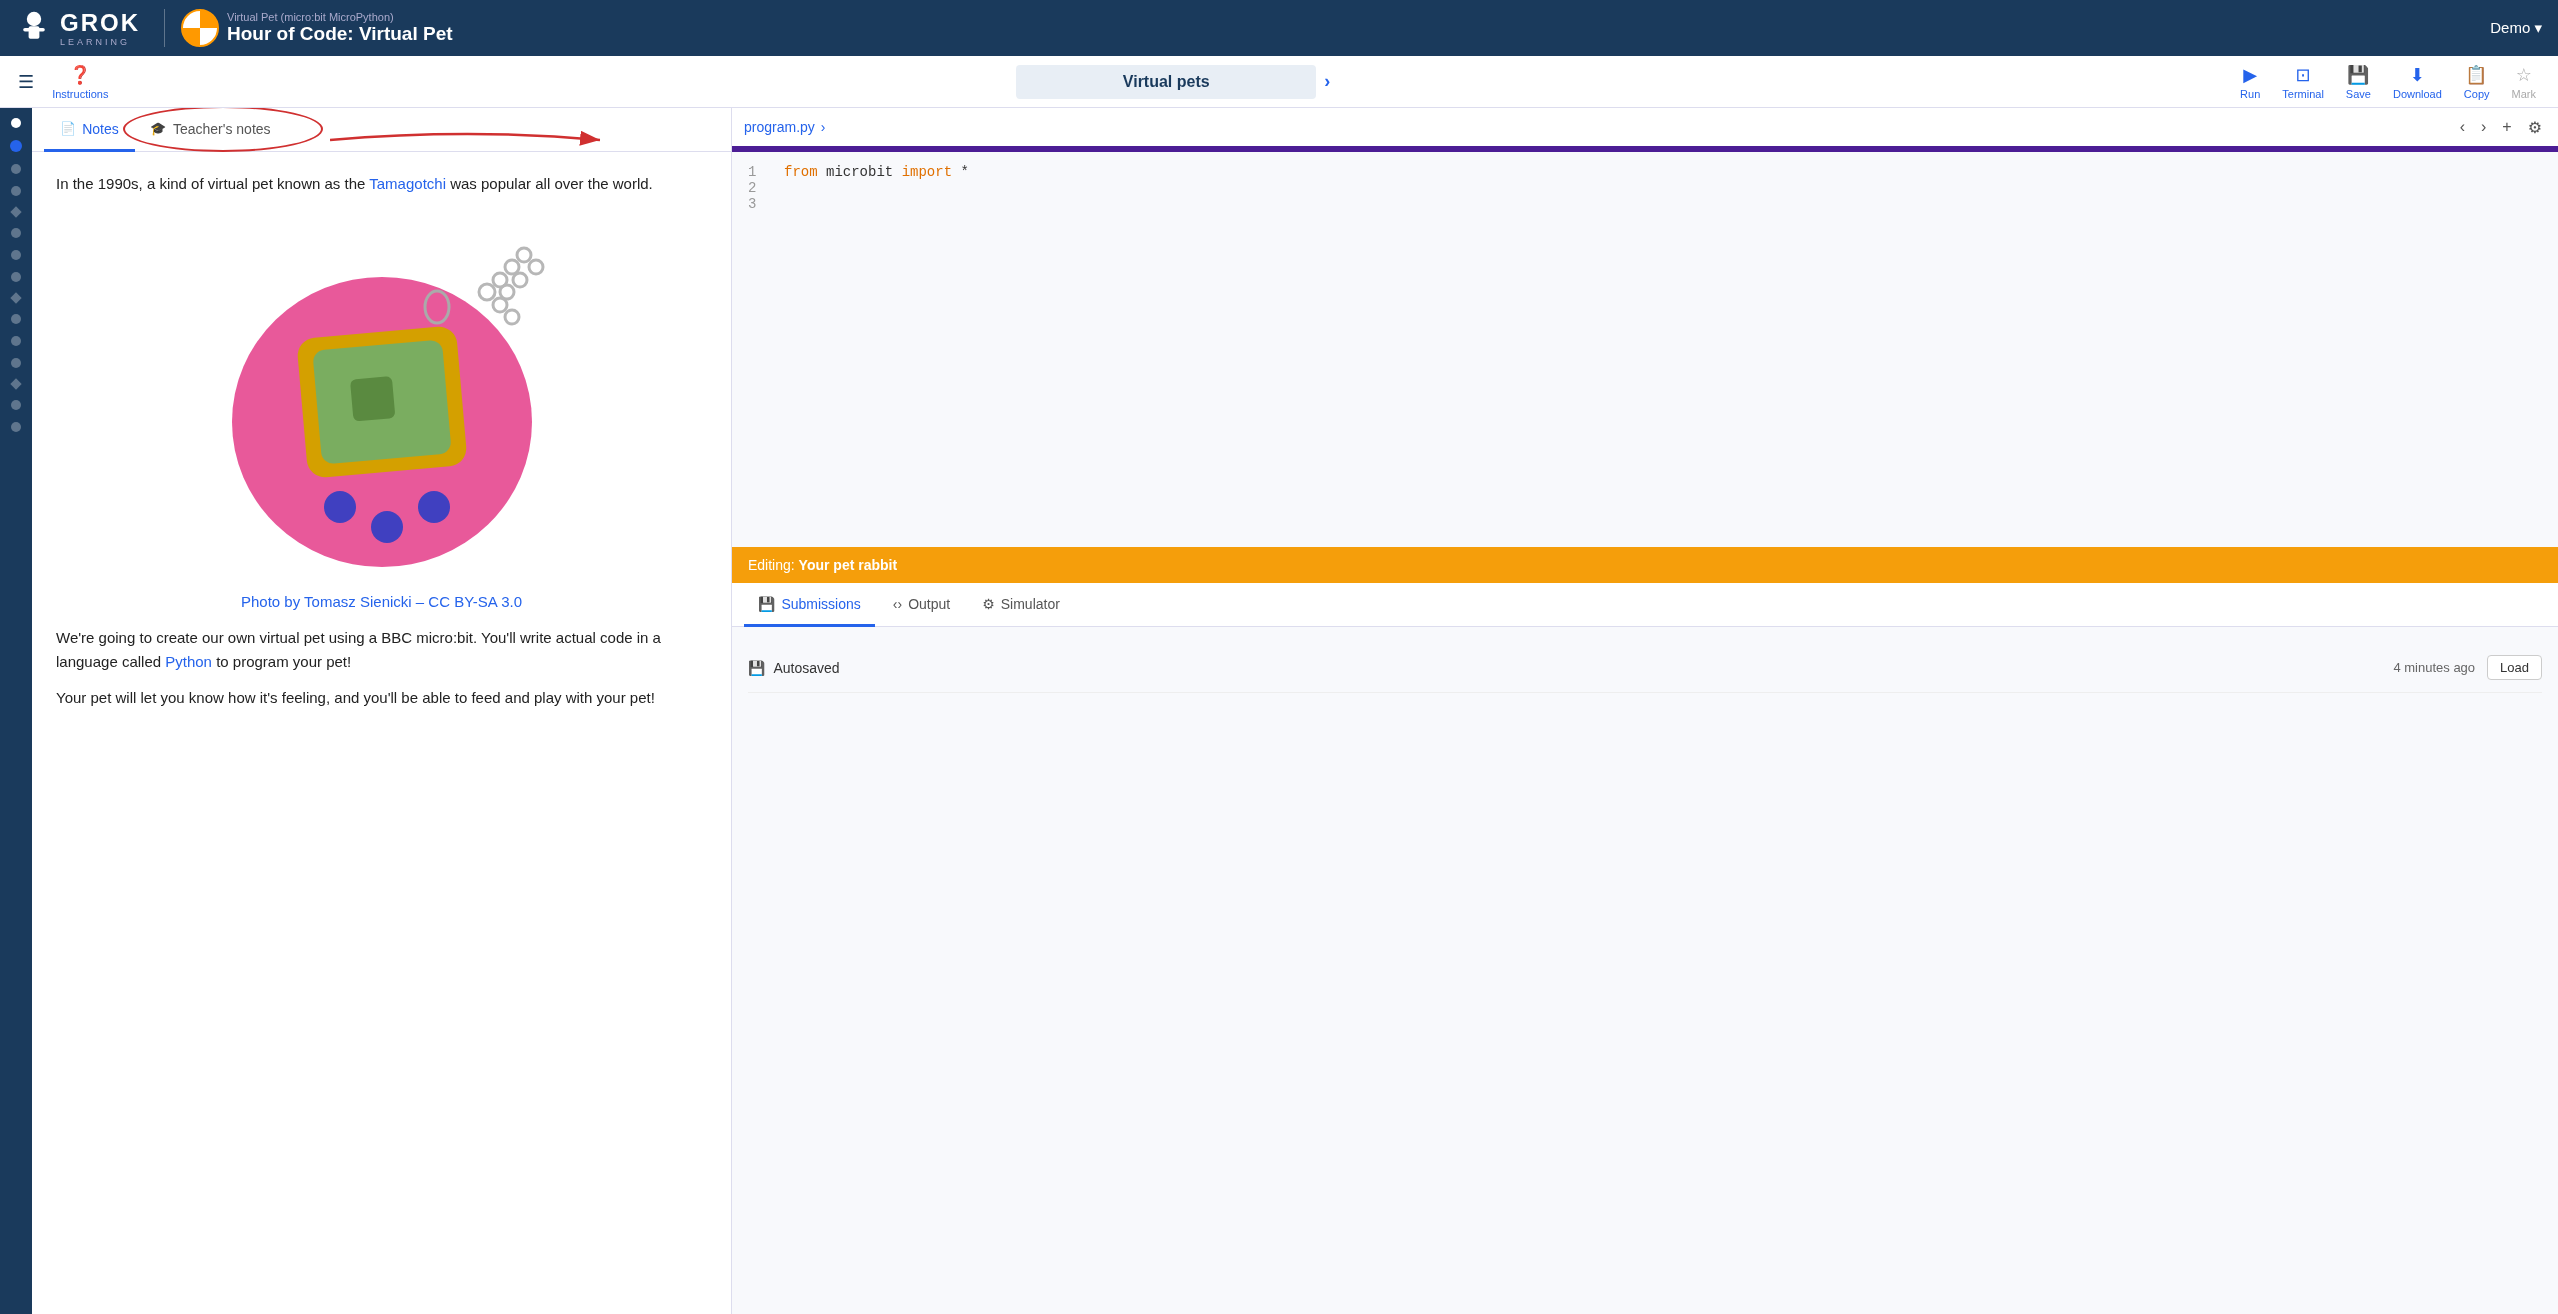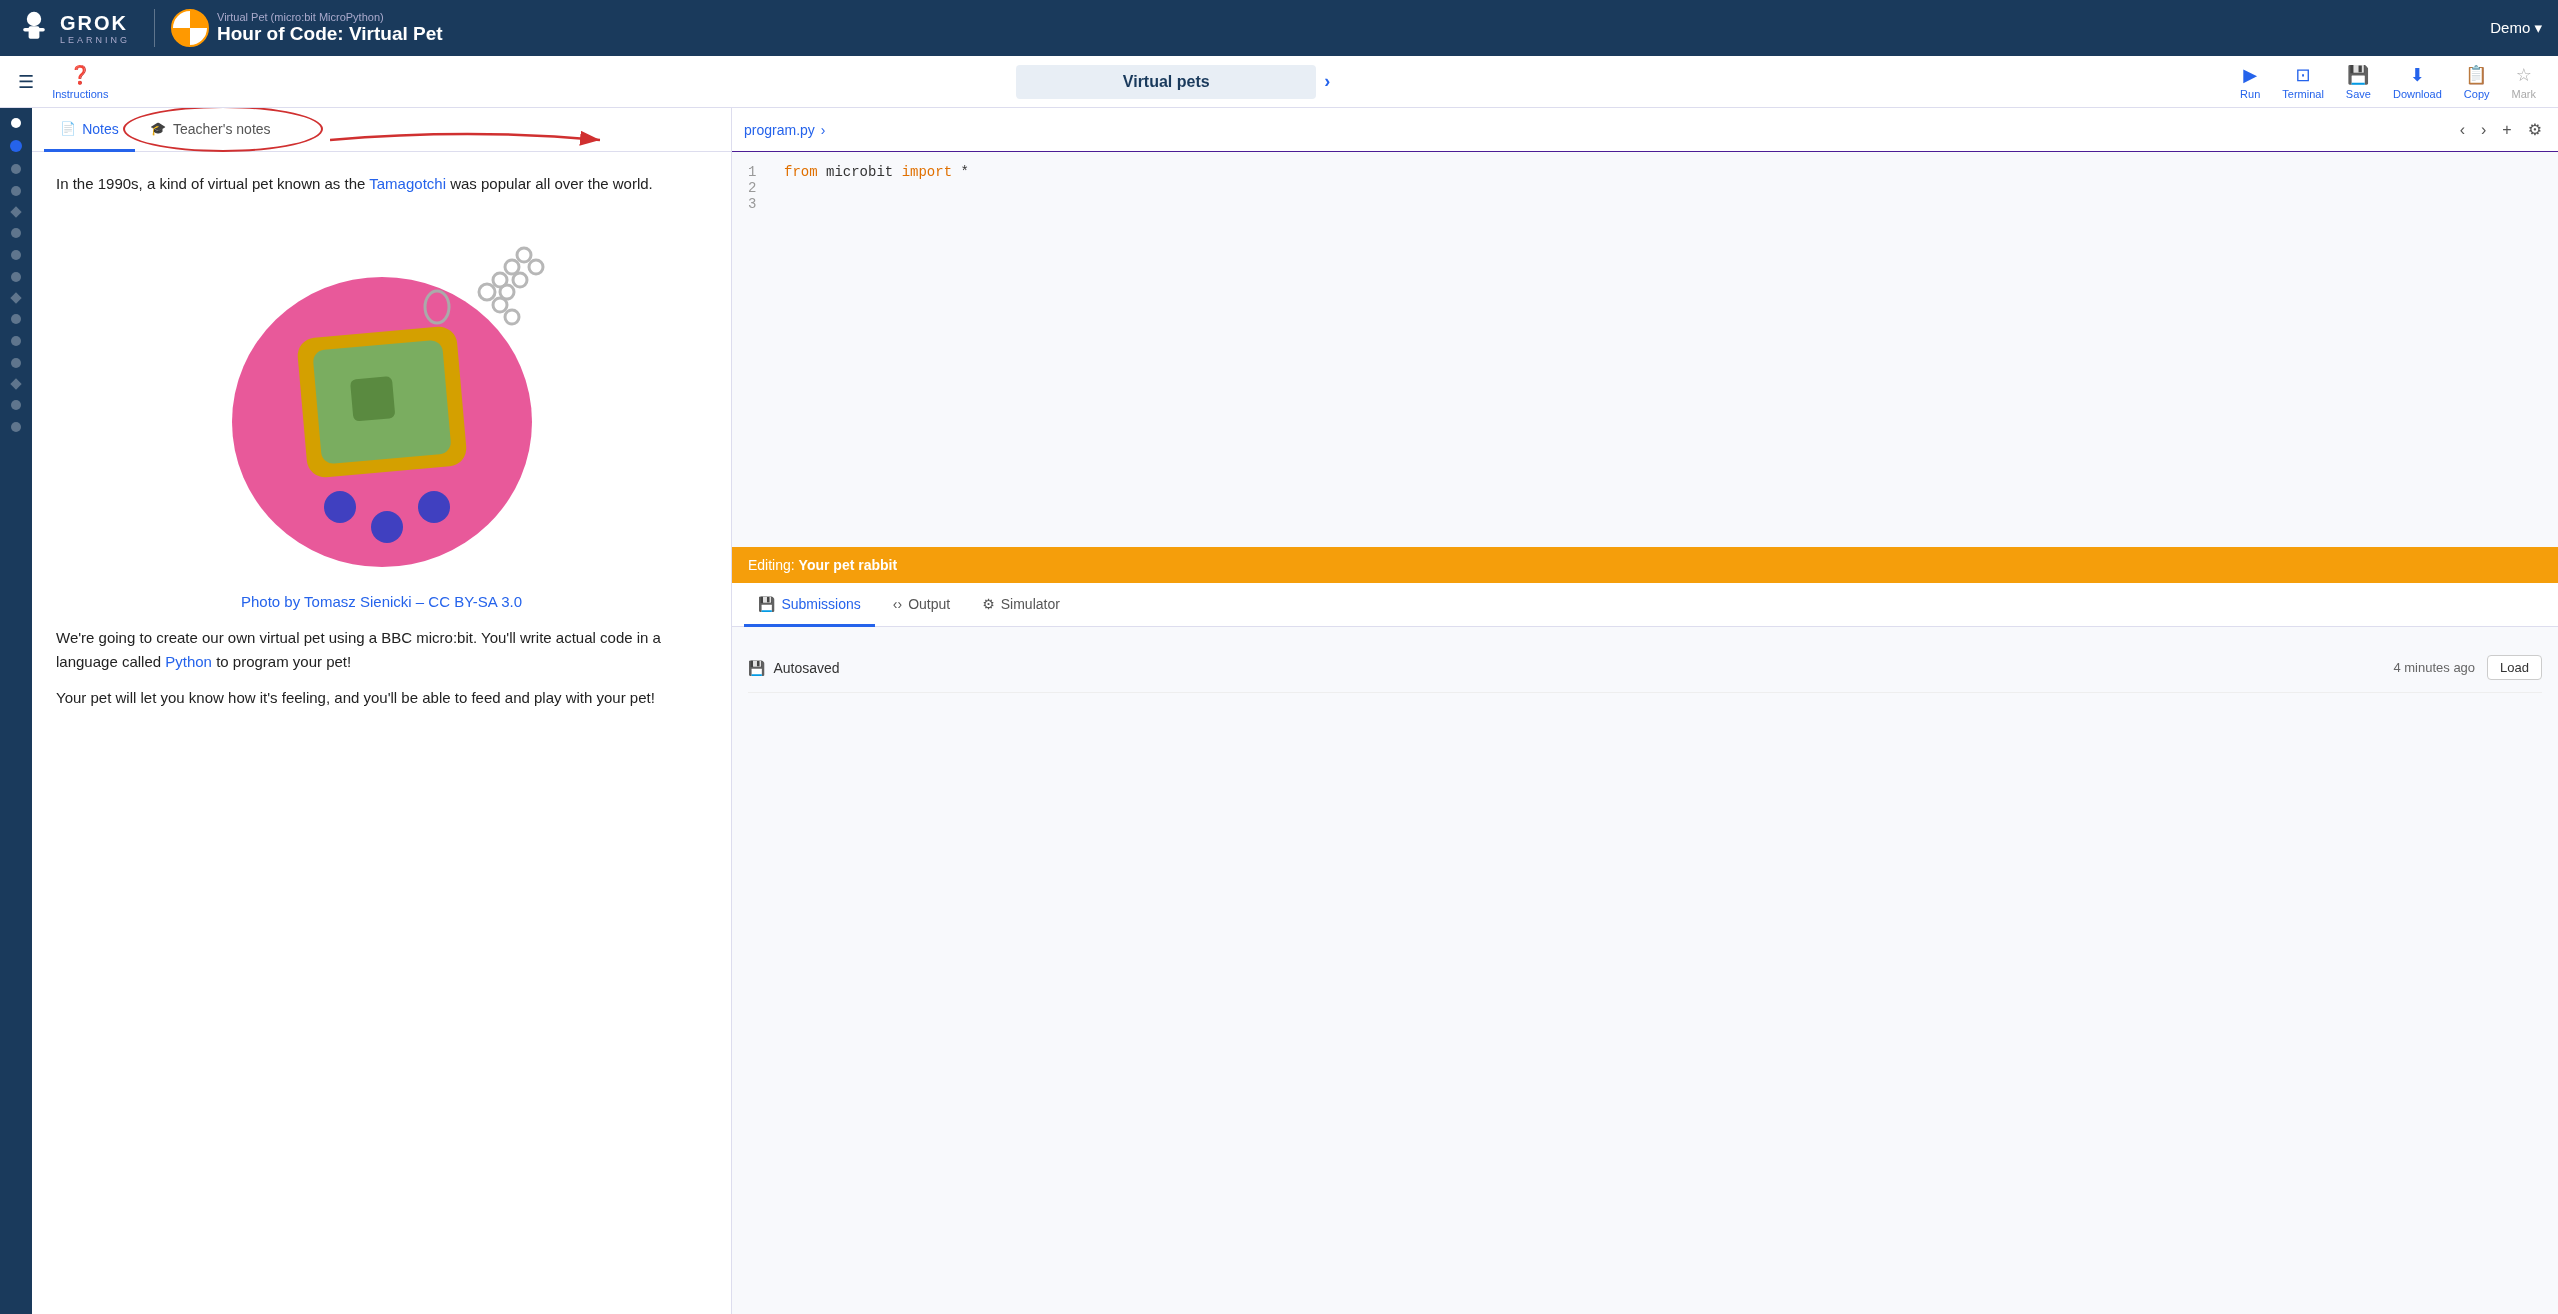--- a/index.html
+++ b/index.html
@@ -13,7 +13,7 @@
     .logo-area { display: flex; align-items: center; gap: 8px; }
     .logo-icon { width: 36px; height: 36px; }
     .logo-text { display: flex; flex-direction: column; }
-    .logo-text .grok { font-size: 20px; font-weight: 800; letter-spacing: 2px; color: white; }
+    .logo-text .grok { font-size: 24px; font-weight: 800; letter-spacing: 2px; color: white; }
     .logo-text .learning { font-size: 9px; letter-spacing: 3px; color: #aac; }
     .course-badge { 
       display: flex; align-items: center; gap: 8px; margin-left: 8px;

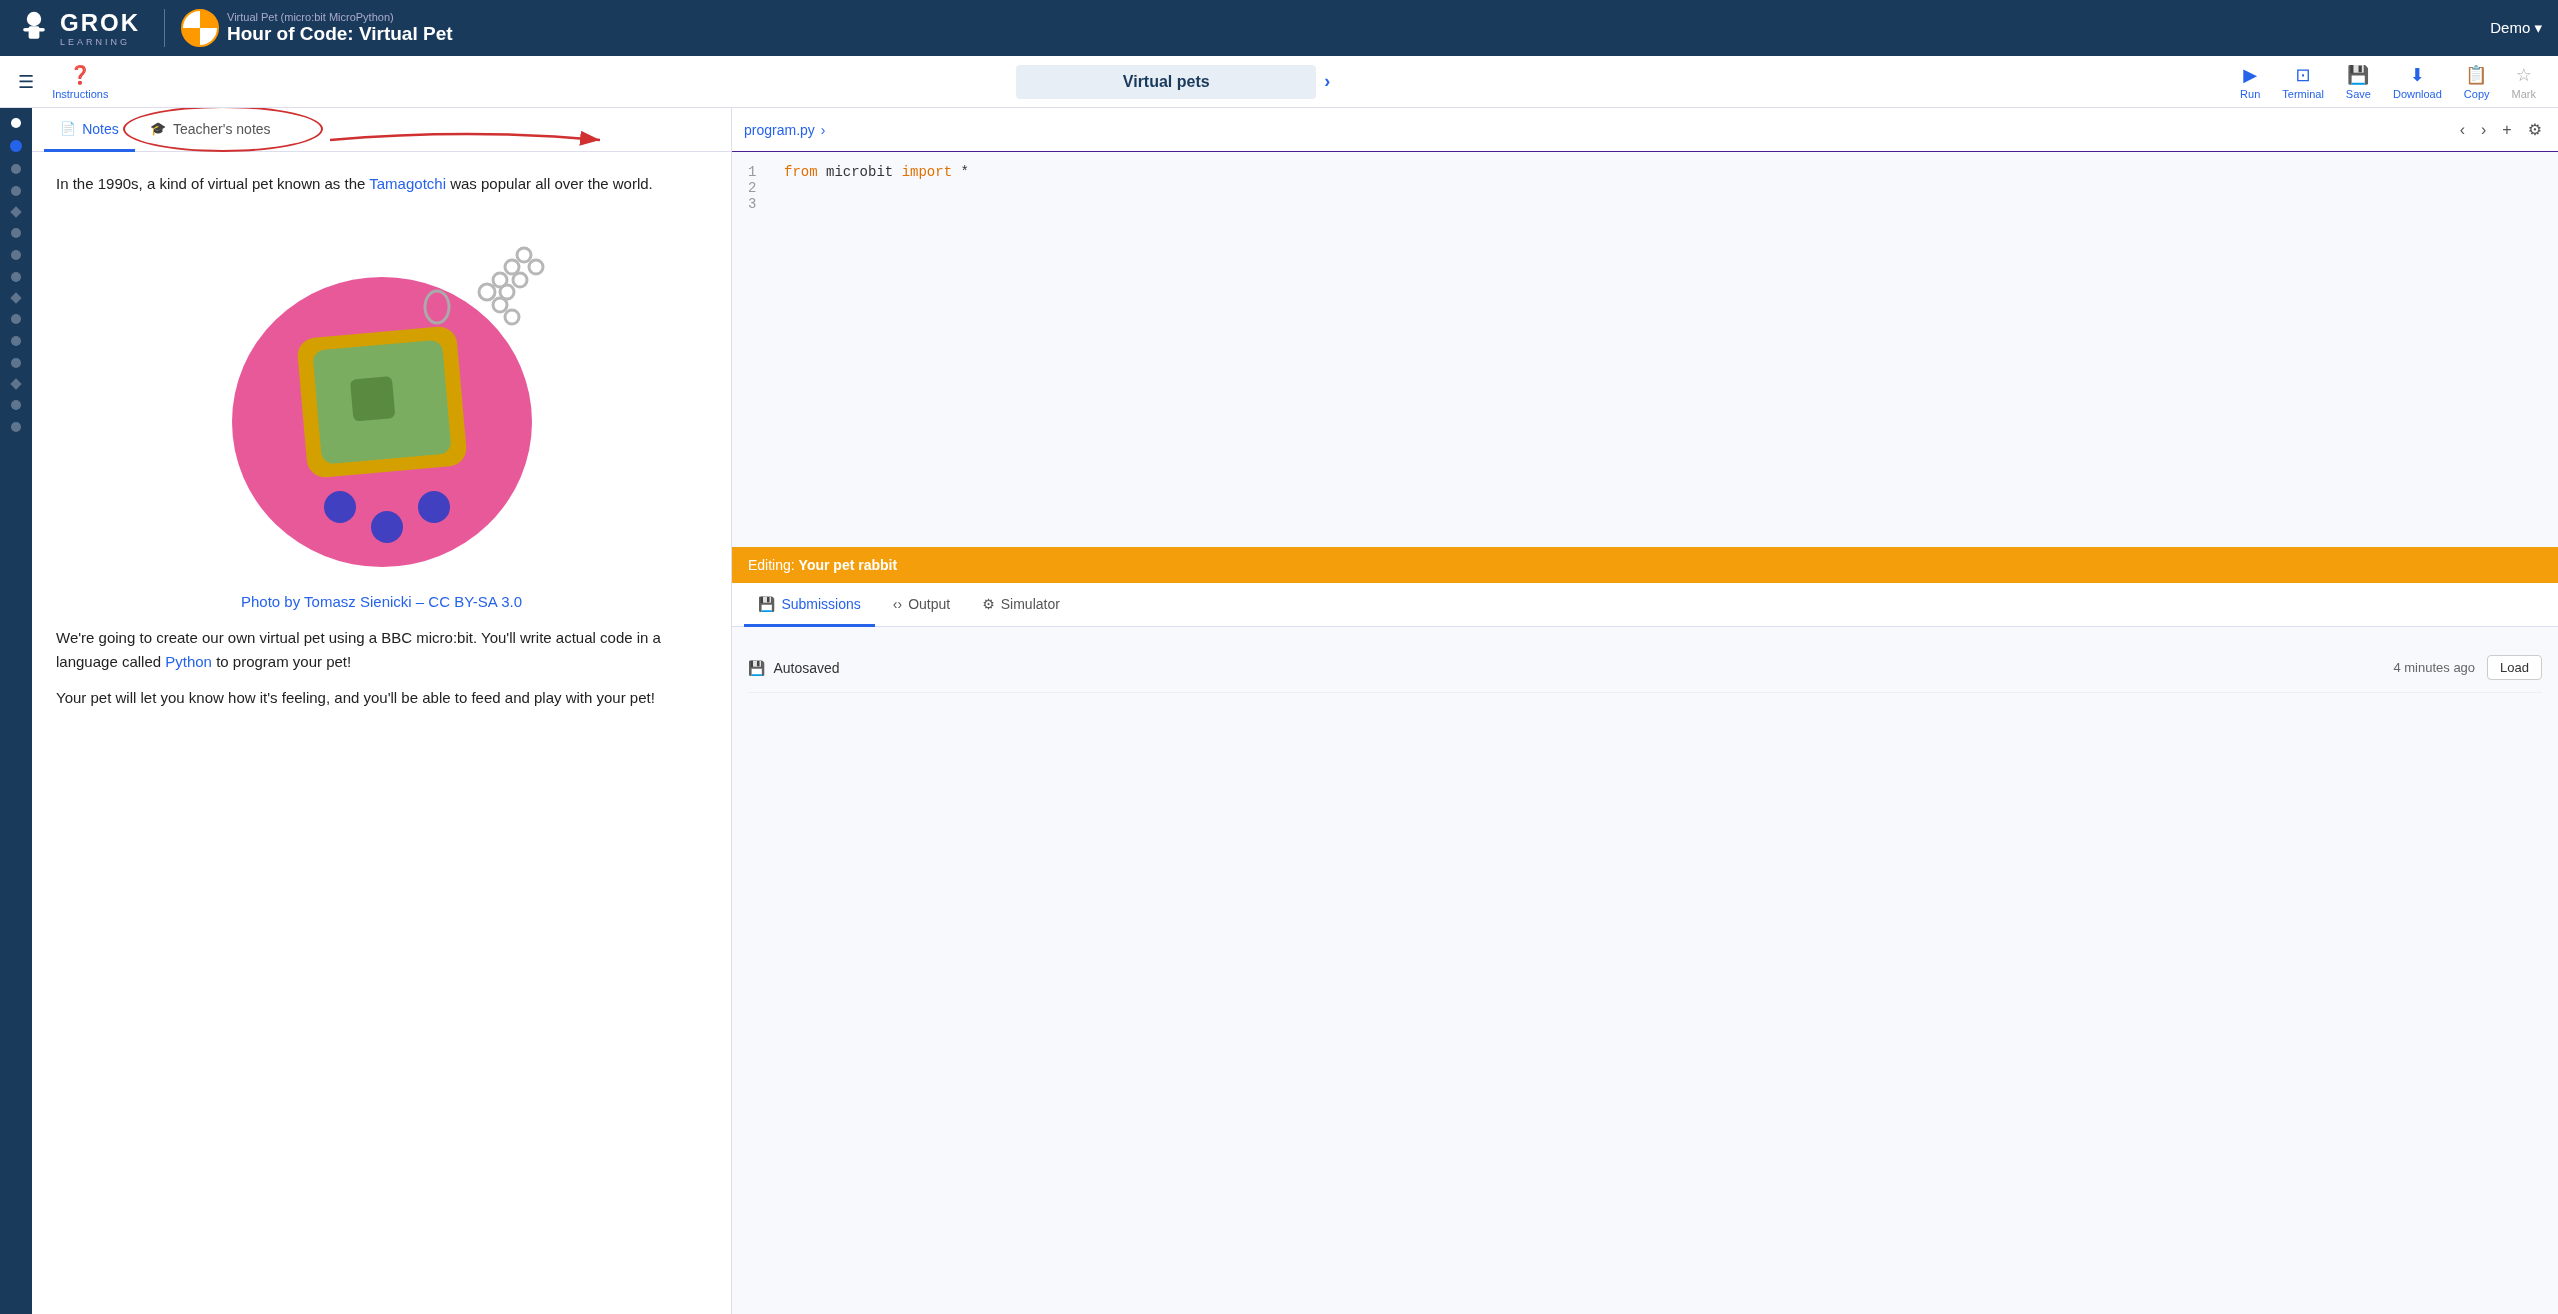--- a/index.html
+++ b/index.html
@@ -100,7 +100,7 @@
     .code-panel { flex: 1; display: flex; flex-direction: column; background: #f8f9fc; }
     .code-header {
       display: flex; align-items: center; justify-content: space-between;
-      background: white; border-bottom: 1px solid #4c1d95; padding: 0 12px; height: 44px;
+      background: white; border-bottom: 6px solid #4c1d95; padding: 0 12px; height: 44px;
     }
     .file-tab {
       display: flex; align-items: center; gap: 6px; color: #2563eb; font-size: 14px;

